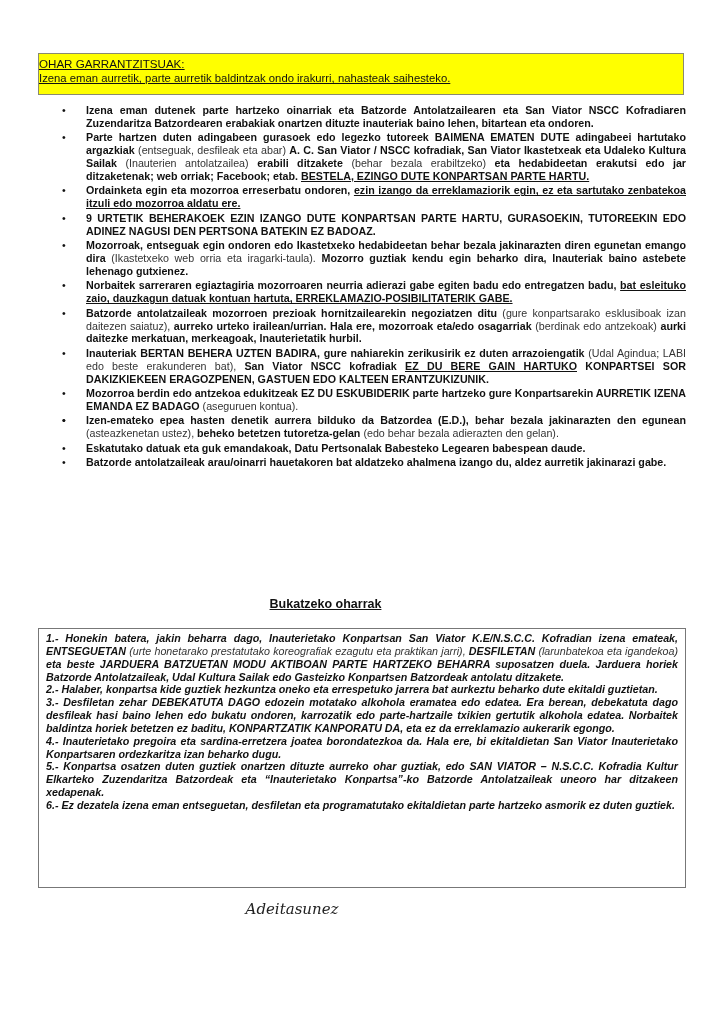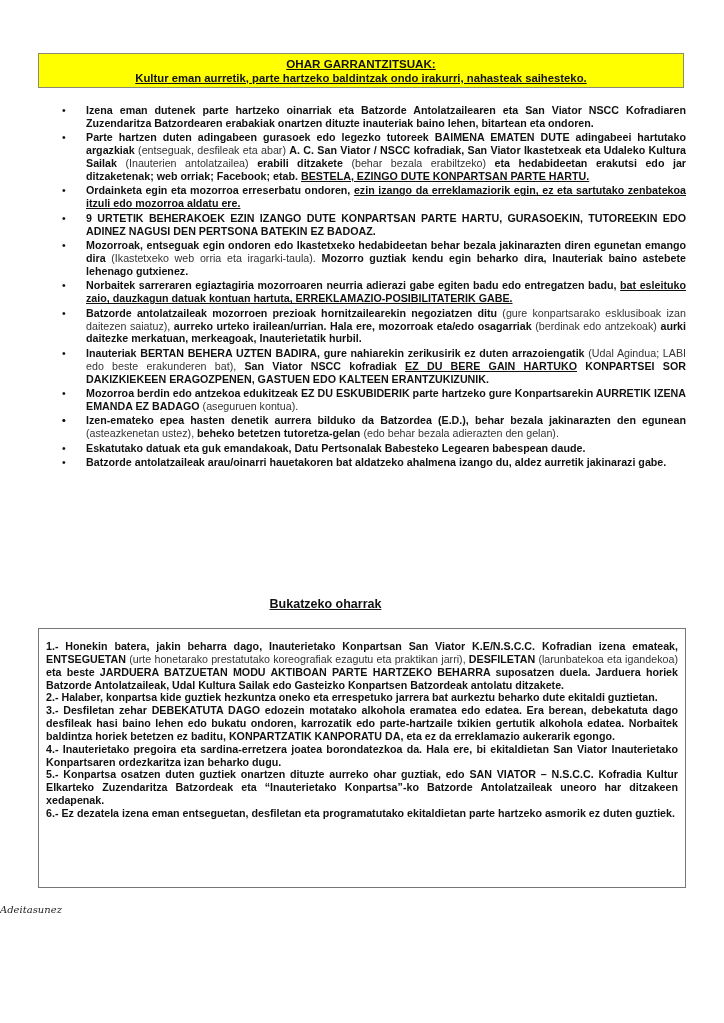--- a/index.html
+++ b/index.html
@@ -5,9 +5,9 @@
   html, body { margin:0; padding:0; background:#ffffff; }
   body { width:724px; height:1023px; position:relative; overflow:hidden;
          font-family:"Liberation Sans", sans-serif; color:#111; }
-  .banner { position:absolute; left:38px; top:53px; width:646px; height:35px;
+  .banner { position:absolute; left:38px; top:53px; width:646px; height:42px;
             background:#ffff00; border:1px solid #8a8a70; box-sizing:border-box;
-            text-align:center; font-weight:bold; }
+            font-weight:normal; }
   .banner .t1 { font-size:11.6px; text-decoration:underline; margin-top:3px; line-height:14px; }
   .banner .t2 { font-size:11.3px; text-decoration:underline; line-height:15px; }
   ul.rules { position:absolute; left:62px; top:104px; width:624px; margin:0; padding:0; list-style:none; }

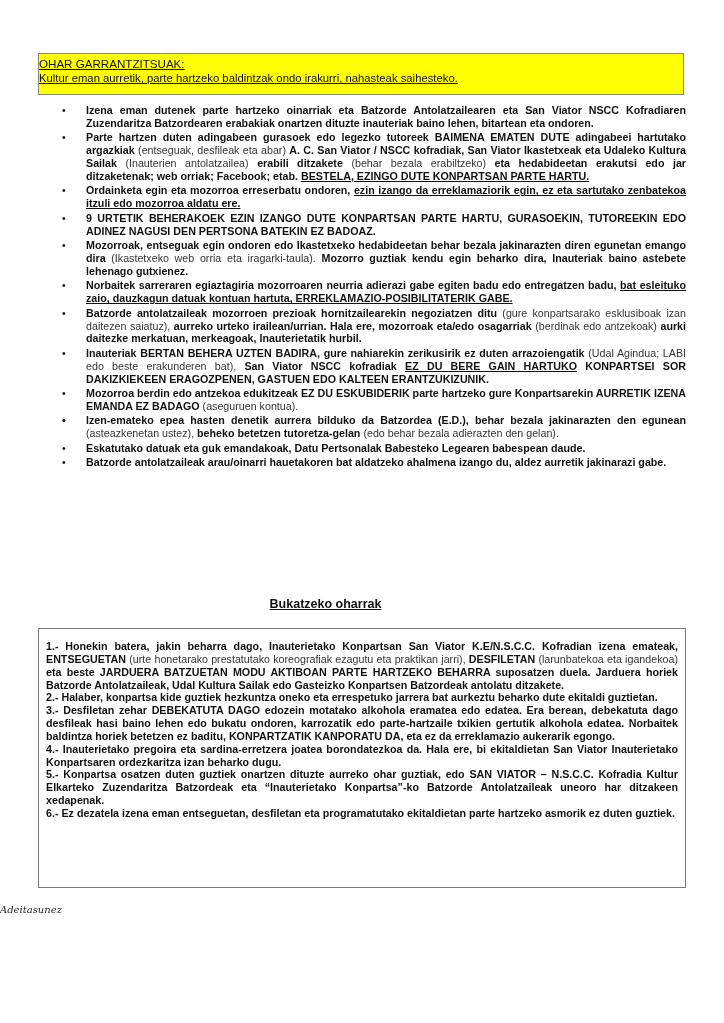--- a/index.html
+++ b/index.html
@@ -31,7 +31,7 @@
 
 <div class="banner">
   <div class="t1">OHAR GARRANTZITSUAK:</div>
-  <div class="t2">Kultur eman aurretik, parte hartzeko baldintzak ondo irakurri, nahasteak saihesteko.</div>
+  <div class="t2">Izena eman aurretik, parte aurretik baldintzak ondo irakurri, nahasteak saihesteko.</div>
 </div>
 
 <ul class="rules" id="rules-list">

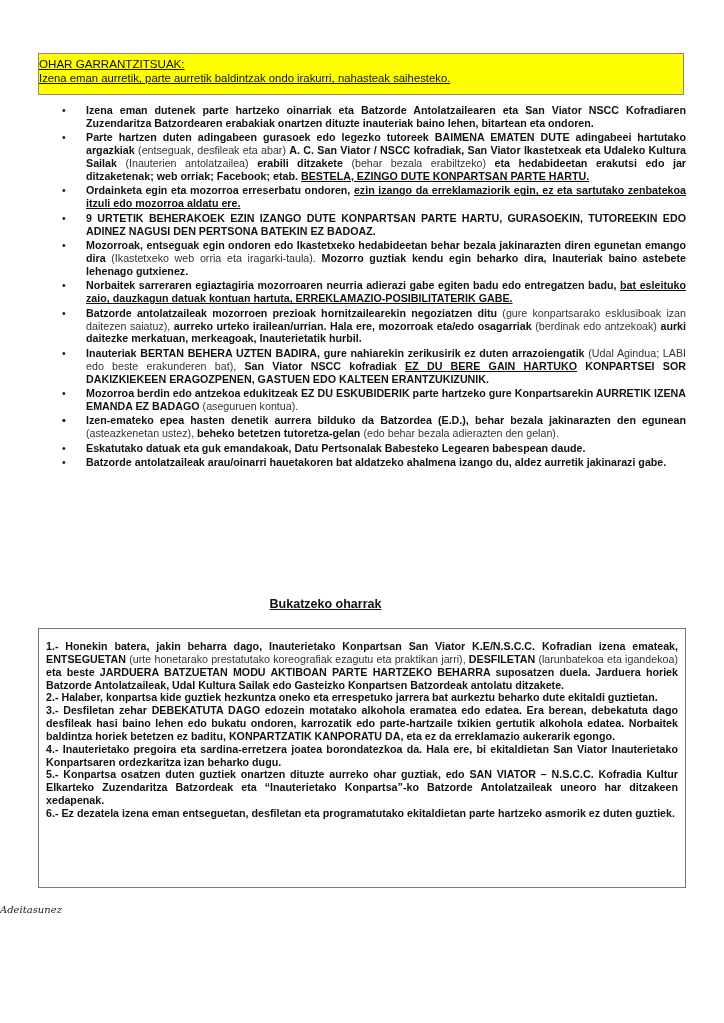--- a/index.html
+++ b/index.html
@@ -20,7 +20,7 @@
   .section-title { position:absolute; left:0; width:651px; top:597px; text-align:center;
                    font-weight:bold; font-size:12.5px; text-decoration:underline; }
   .notes { position:absolute; left:38px; top:628px; width:648px; height:260px;
-           border:1px solid #777; box-sizing:border-box; padding:11px 7px; }
+           border:1px solid #777; box-sizing:border-box; padding:3px 7px;font-style:italic; }
   .notes p { margin:0; font-size:10.7px; line-height:12.85px; text-align:justify; font-weight:bold; }
   .notes p .n { font-weight:normal; }
   .signoff { position:absolute; left:0; width:584px; top:902px; text-align:left;

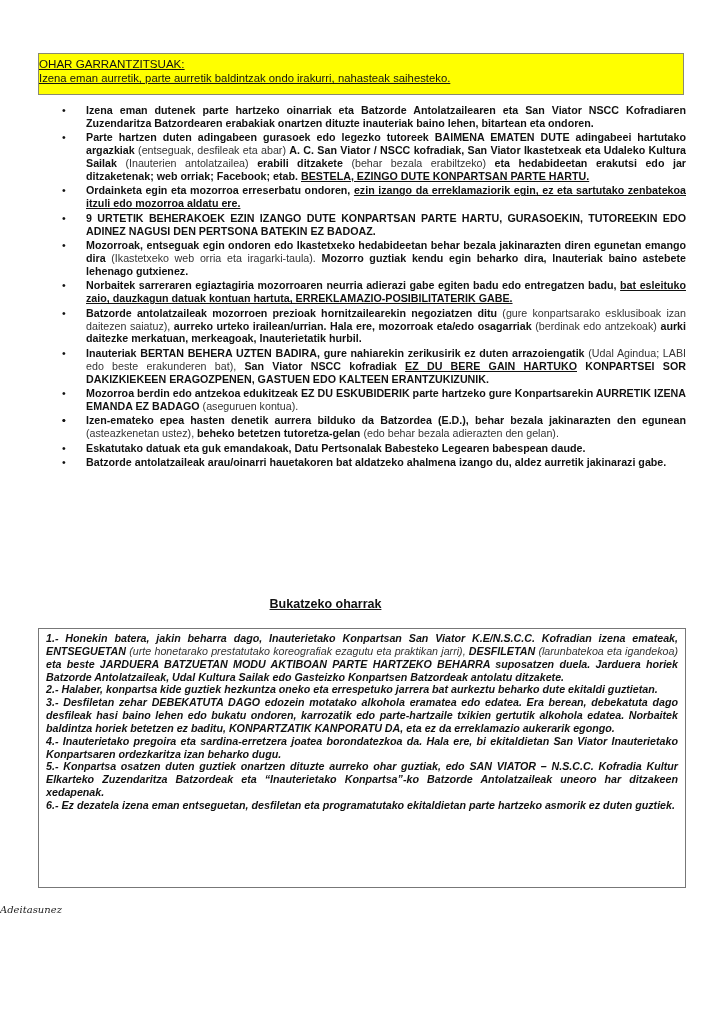--- a/index.html
+++ b/index.html
@@ -23,8 +23,8 @@
            border:1px solid #777; box-sizing:border-box; padding:3px 7px;font-style:italic; }
   .notes p { margin:0; font-size:10.7px; line-height:12.85px; text-align:justify; font-weight:bold; }
   .notes p .n { font-weight:normal; }
-  .signoff { position:absolute; left:0; width:584px; top:902px; text-align:left;
-             font-family:"DejaVu Serif", serif; font-style:italic; font-size:10px; line-height:15px; color:#222; }
+  .signoff { position:absolute; left:0; width:584px; top:902px; text-align:center;
+             font-family:"DejaVu Serif", serif; font-style:italic; font-size:15px; line-height:15px; color:#222; }
 </style>
 </head>
 <body>

